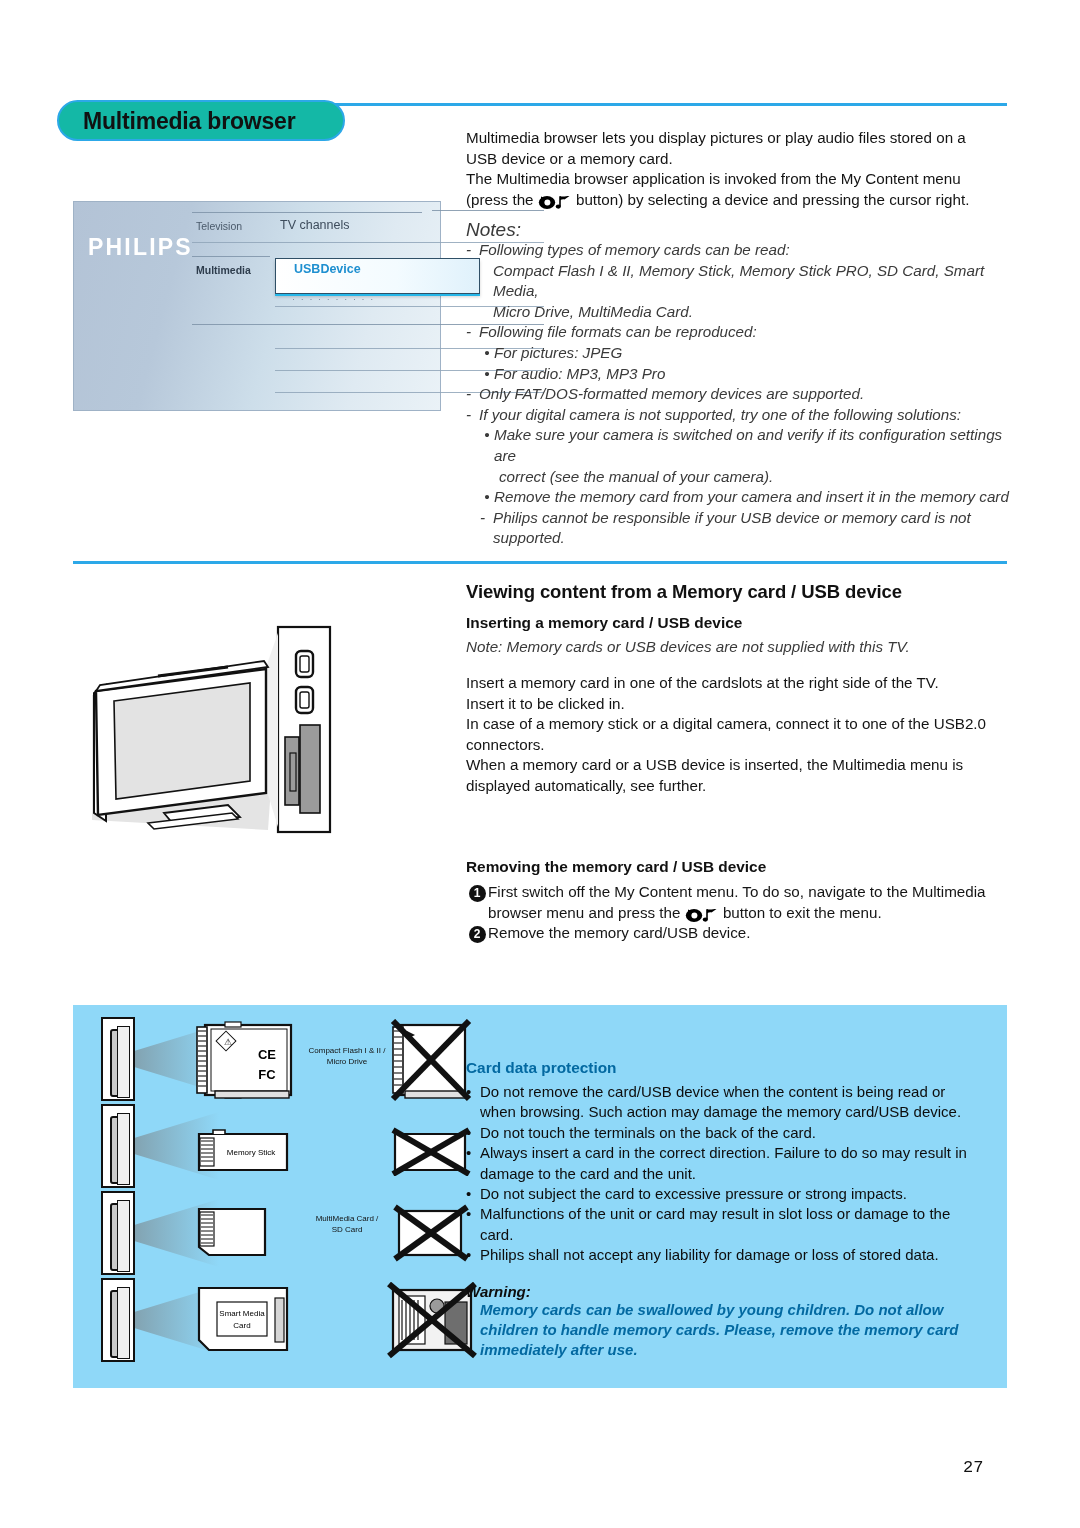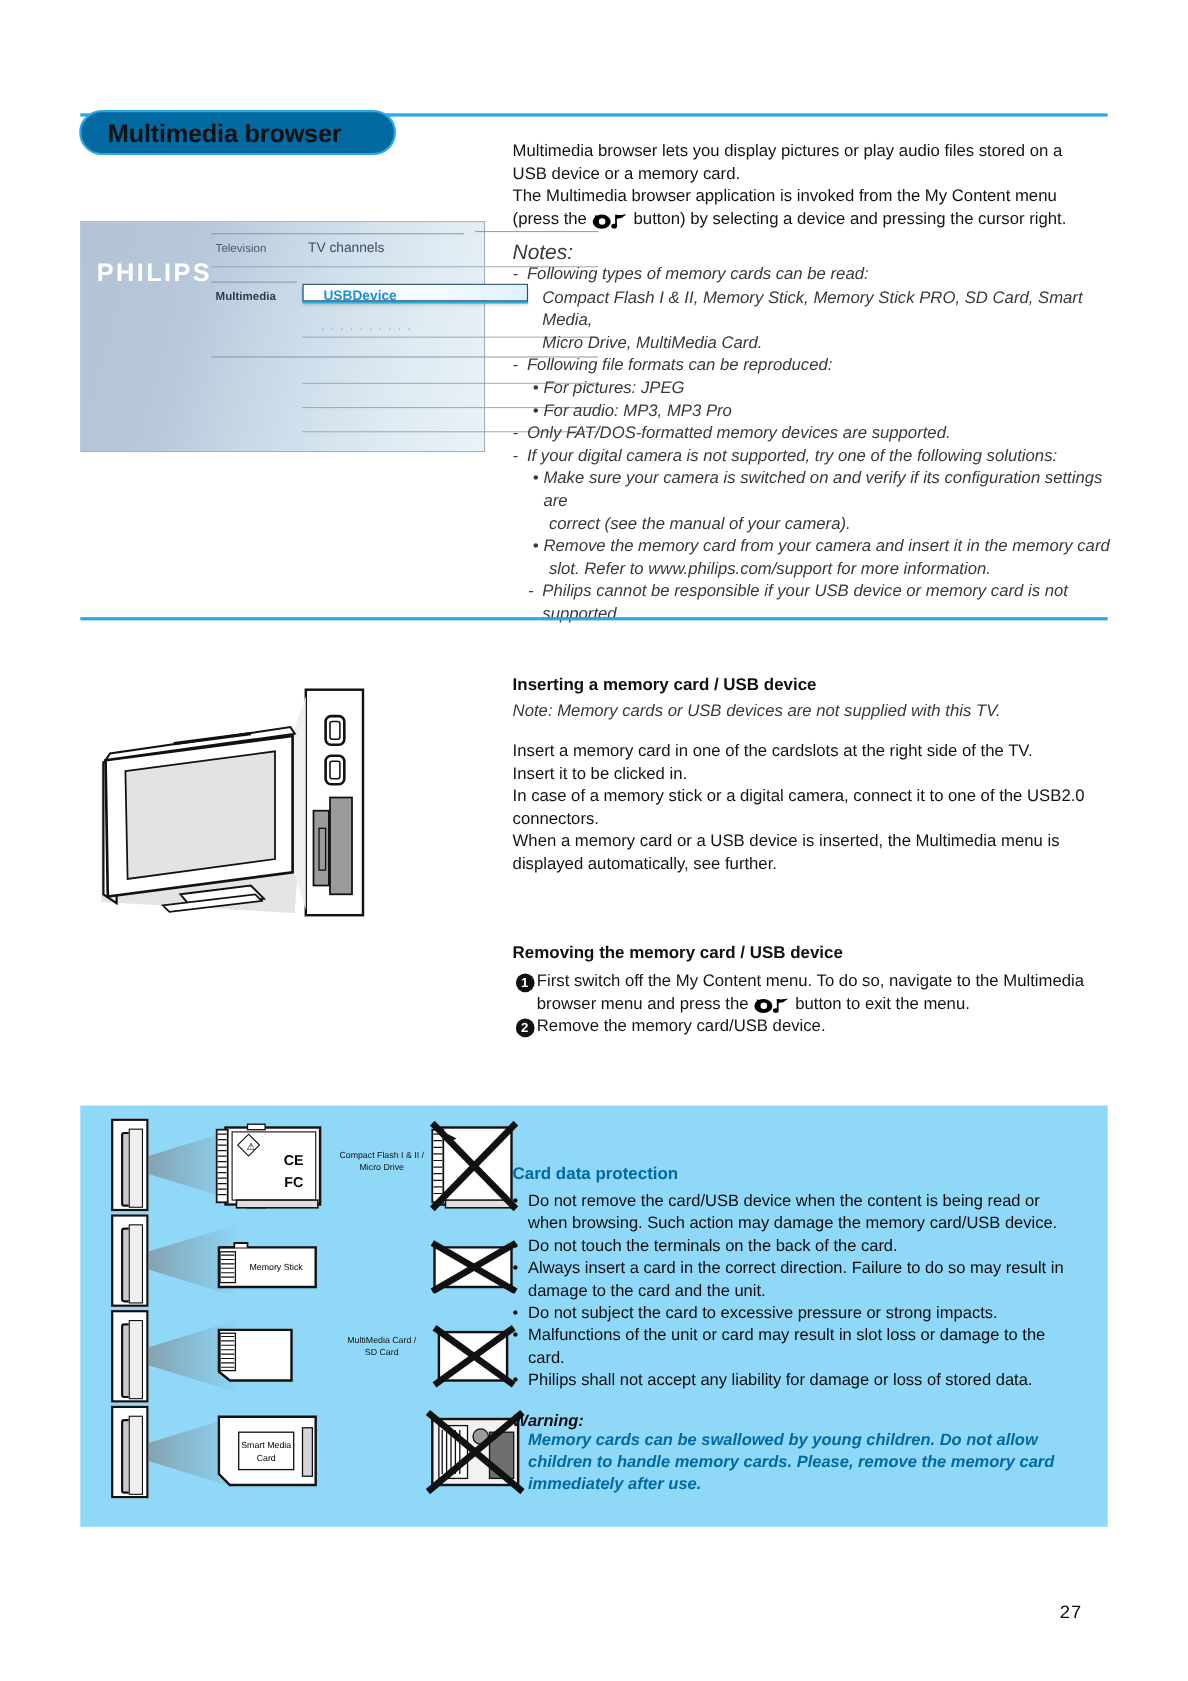--- a/index.html
+++ b/index.html
@@ -19,8 +19,8 @@
     background:#2CA8E8;
   }
   .title-pill{
-    position:absolute;left:72px;top:100px;width:288px;height:41px;
-    border:2.5px solid #2CA8E8;border-radius:22px;background:#0369a1;
+    position:absolute;left:57px;top:100px;width:288px;height:41px;
+    border:2.5px solid #2CA8E8;border-radius:22px;background:#14b8a6;
     box-sizing:border-box;
   }
   .title-pill span{

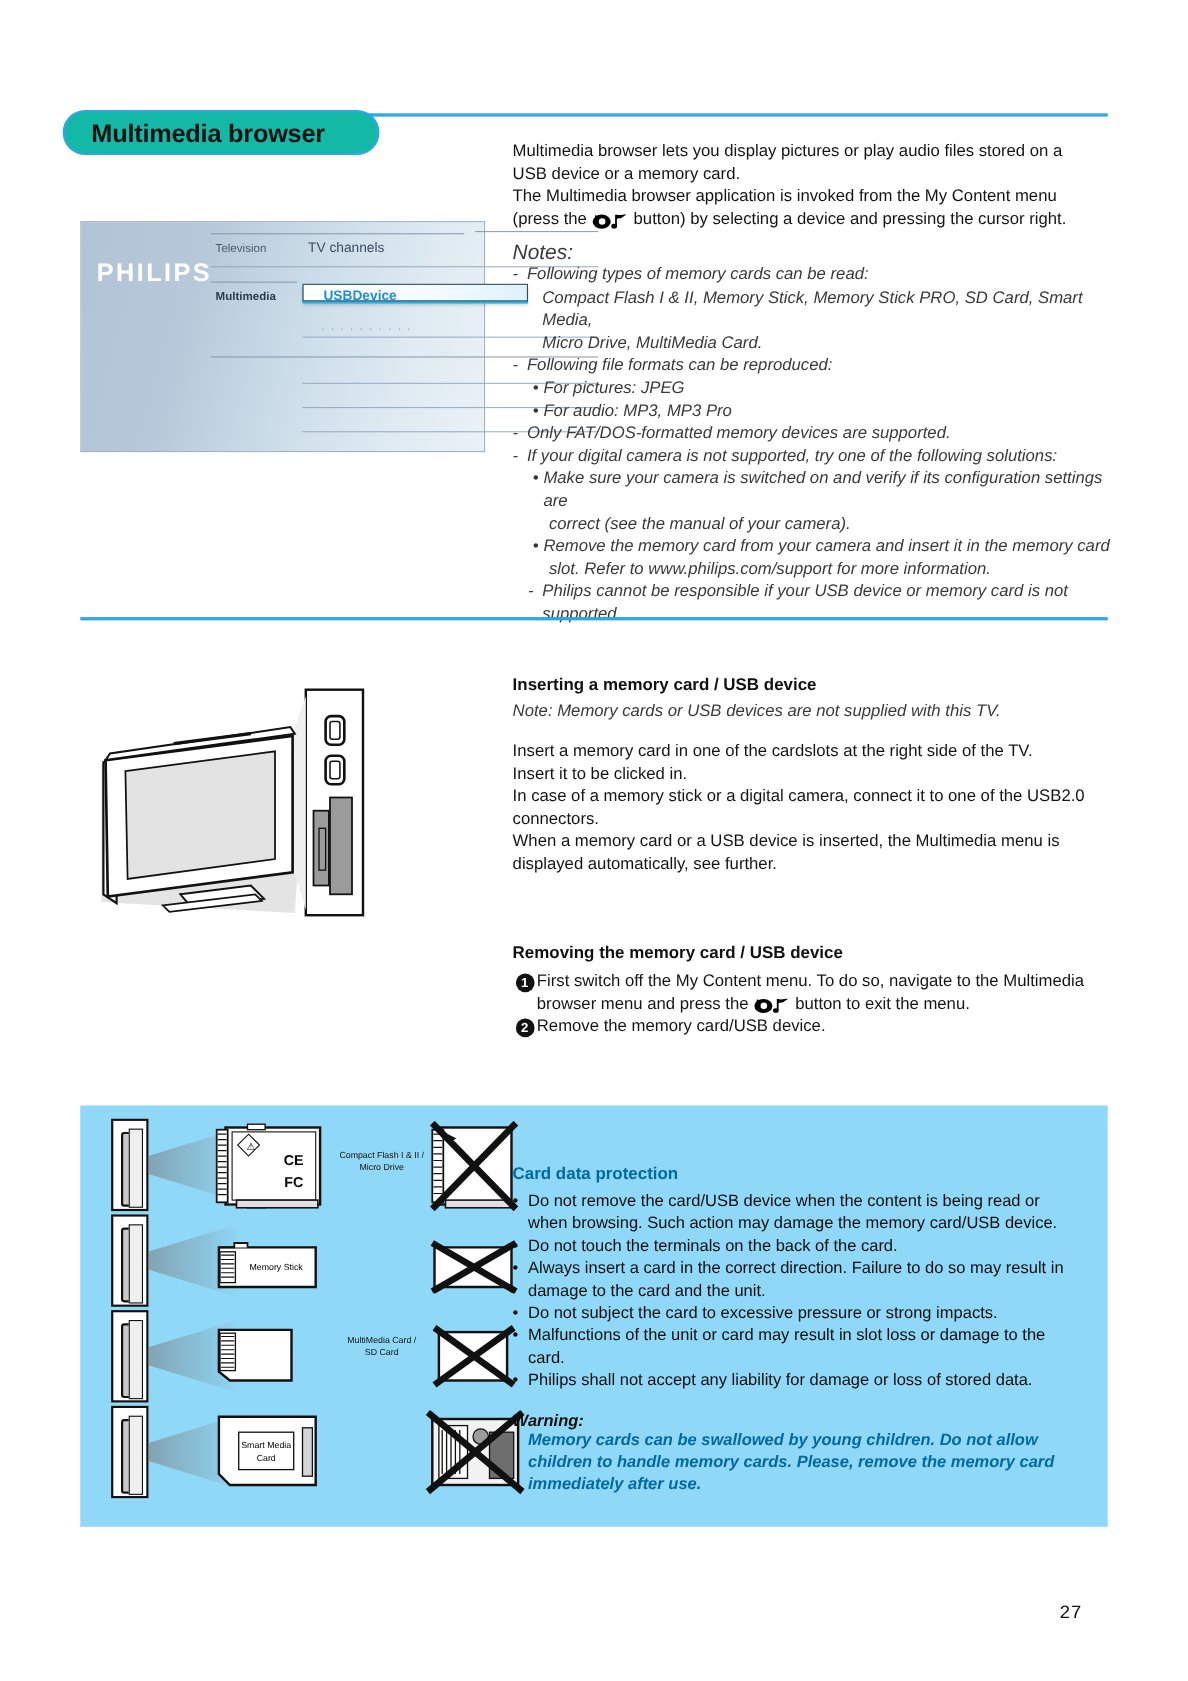--- a/index.html
+++ b/index.html
@@ -70,7 +70,7 @@
   .mlabel.b{font-weight:bold;color:#2e3d4d;}
   .mlabel.big{font-size:12.5px;color:#3d4c5c;}
   .usbsel{
-    position:absolute;left:83px;top:56px;width:205px;height:16px;
+    position:absolute;left:83px;top:56px;width:205px;height:36px;
     background:linear-gradient(90deg,#ffffff 0%,#f3fbff 60%,#dff1fb 100%);
     border:1px solid #2f4f66;box-sizing:border-box;
     box-shadow:0 2px 0 #25b6e8, 0 3px 3px rgba(0,0,0,.18);

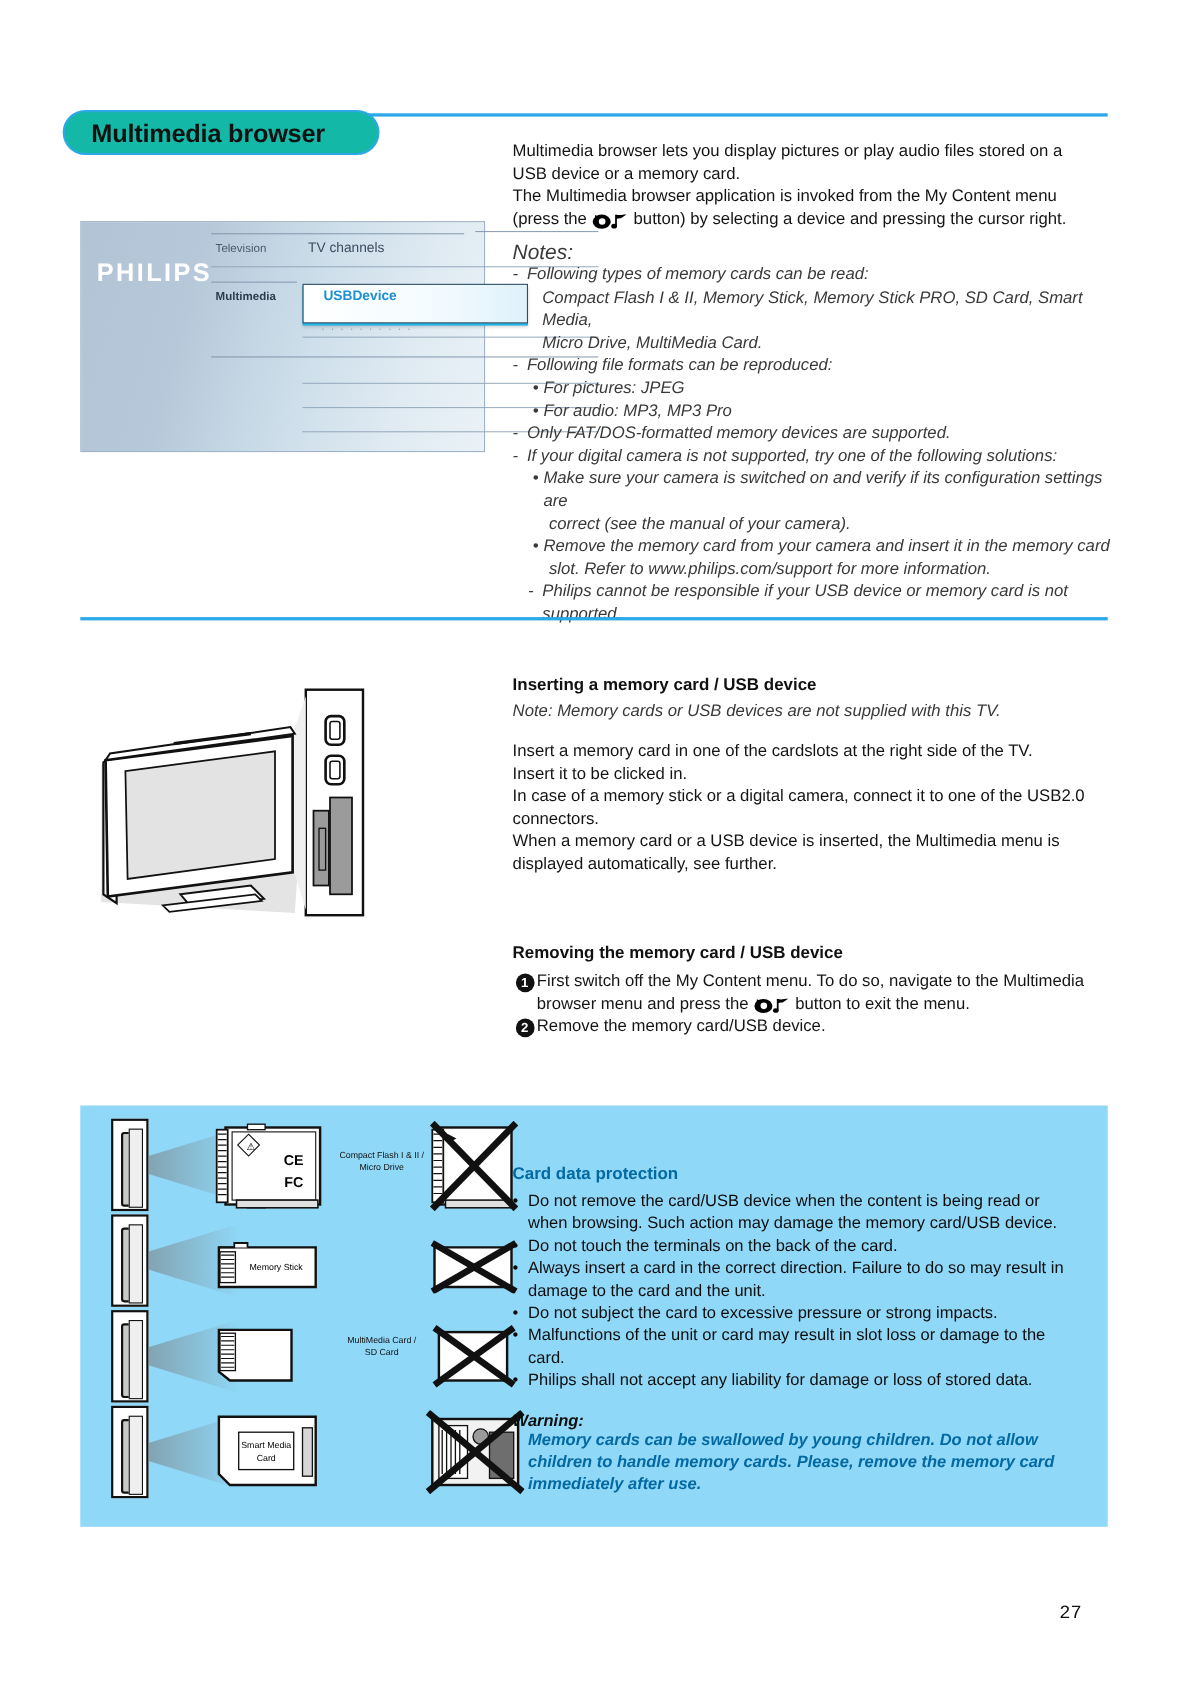--- a/index.html
+++ b/index.html
@@ -216,10 +216,6 @@
     <div class="note-row ind1">
         <span class="mk dot">•</span>
         <span class="tx">Remove the memory card from your camera and insert it in the memory card</span>
-      </div>
-    <div class="note-row ind2">
-        <span class="mk"></span>
-        <span class="tx">slot. Refer to www.philips.com/support for more information.</span>
       </div>
     <div class="note-row ind1">
         <span class="mk">-</span>

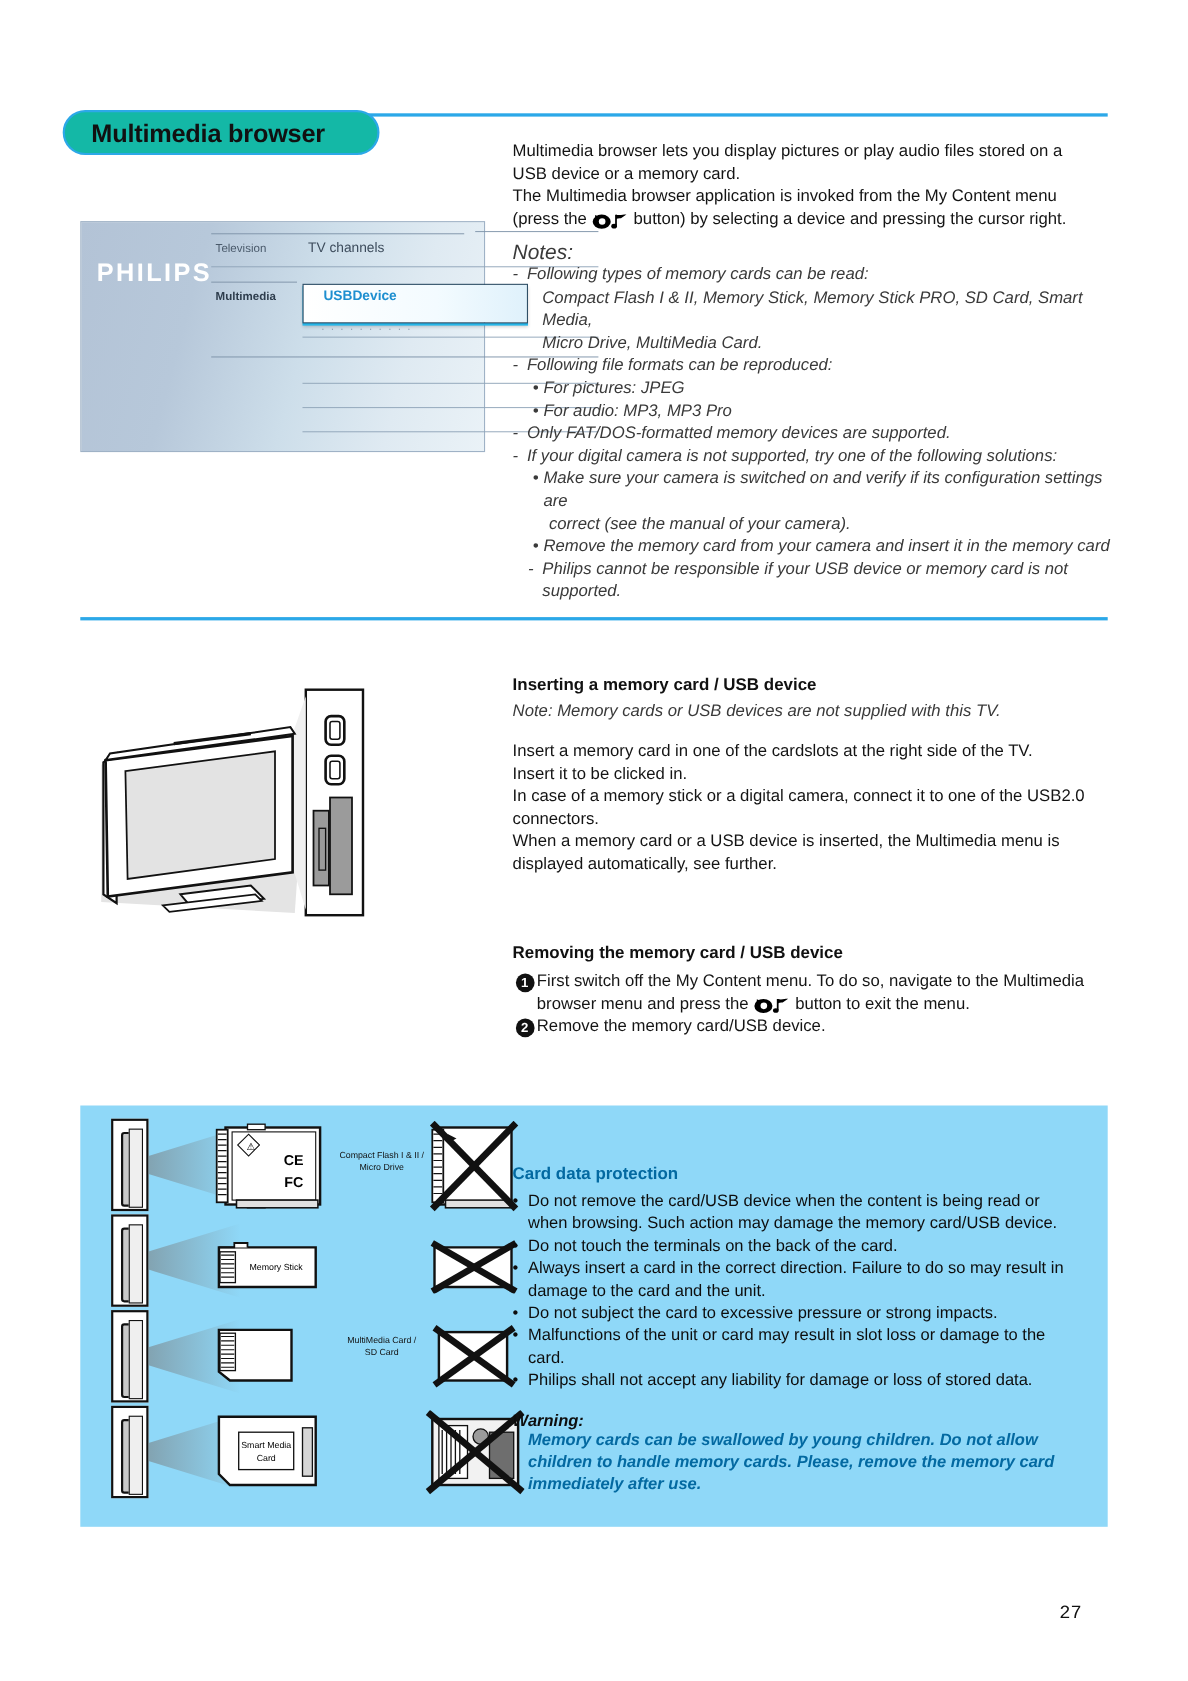--- a/index.html
+++ b/index.html
@@ -225,6 +225,7 @@
 
   <div class="mid-rule"></div>
 
+  <div class="h-sec" style="top:581px;">Viewing content from a Memory card / USB device</div>
   <div class="h-sub" style="top:614px;">Inserting a memory card / USB device</div>
   <div class="ital" style="position:absolute;left:466px;top:637px;width:548px;">Note: Memory cards or USB devices are not supplied with this TV.</div>
 

